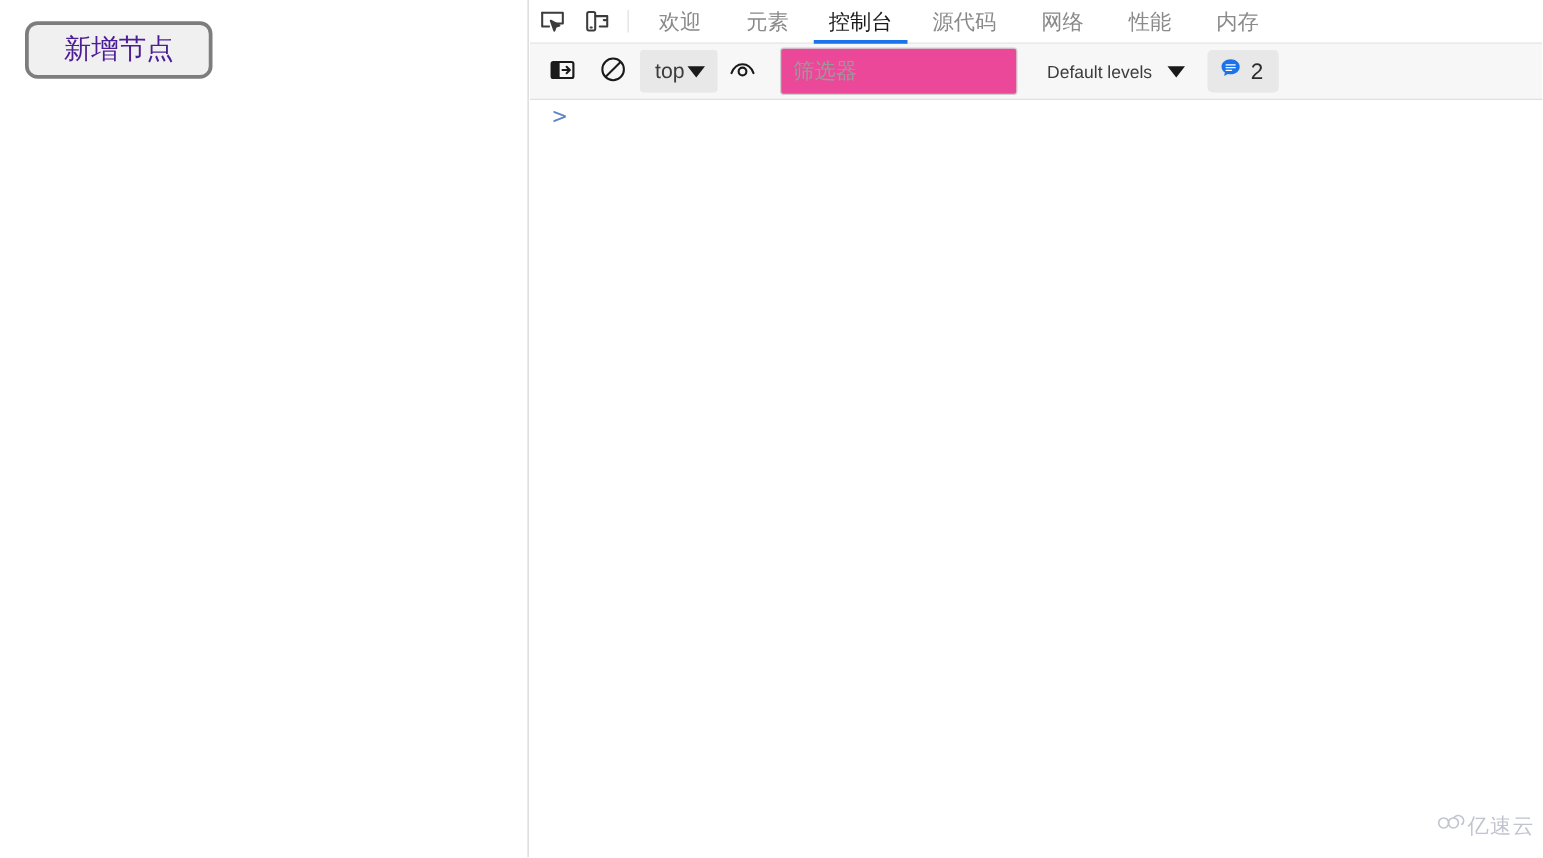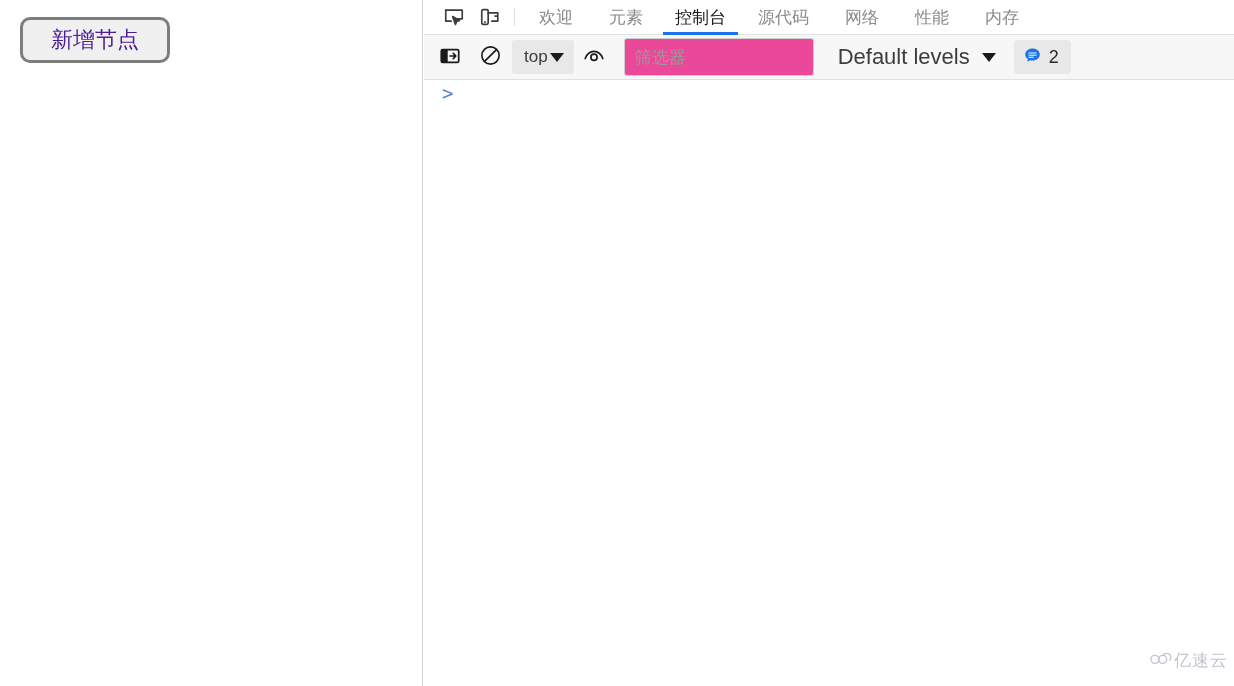--- a/index.html
+++ b/index.html
@@ -59,7 +59,7 @@
     height: 35px;
     background: #ffffff;
     border-bottom: 1px solid #e3e3e3;
-    padding-left: 12px;
+    padding-left: 0;
   }
 
   .tool-icon-btn {

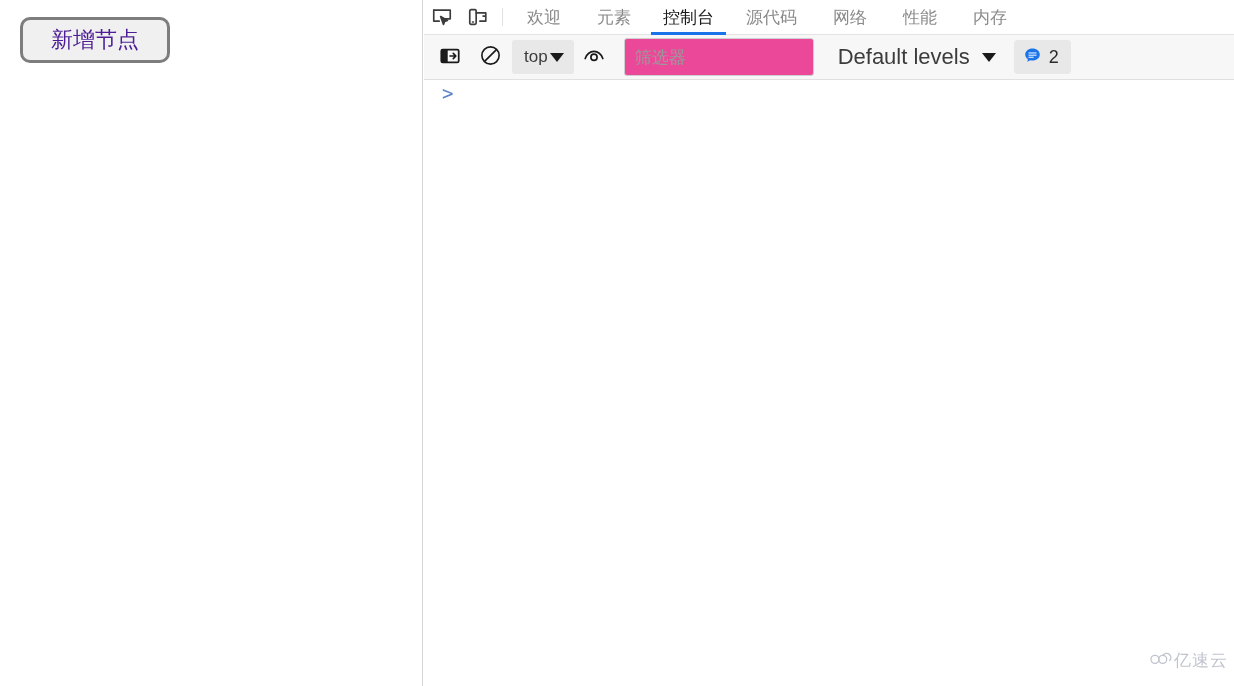--- a/index.html
+++ b/index.html
@@ -174,7 +174,7 @@
     flex: 0 0 auto;
   }
   .levels-select .lbl {
-    font-size: 22px;
+    font-size: 14px;
     color: #3c3c3c;
     white-space: nowrap;
     font-family: "Liberation Sans", sans-serif;

